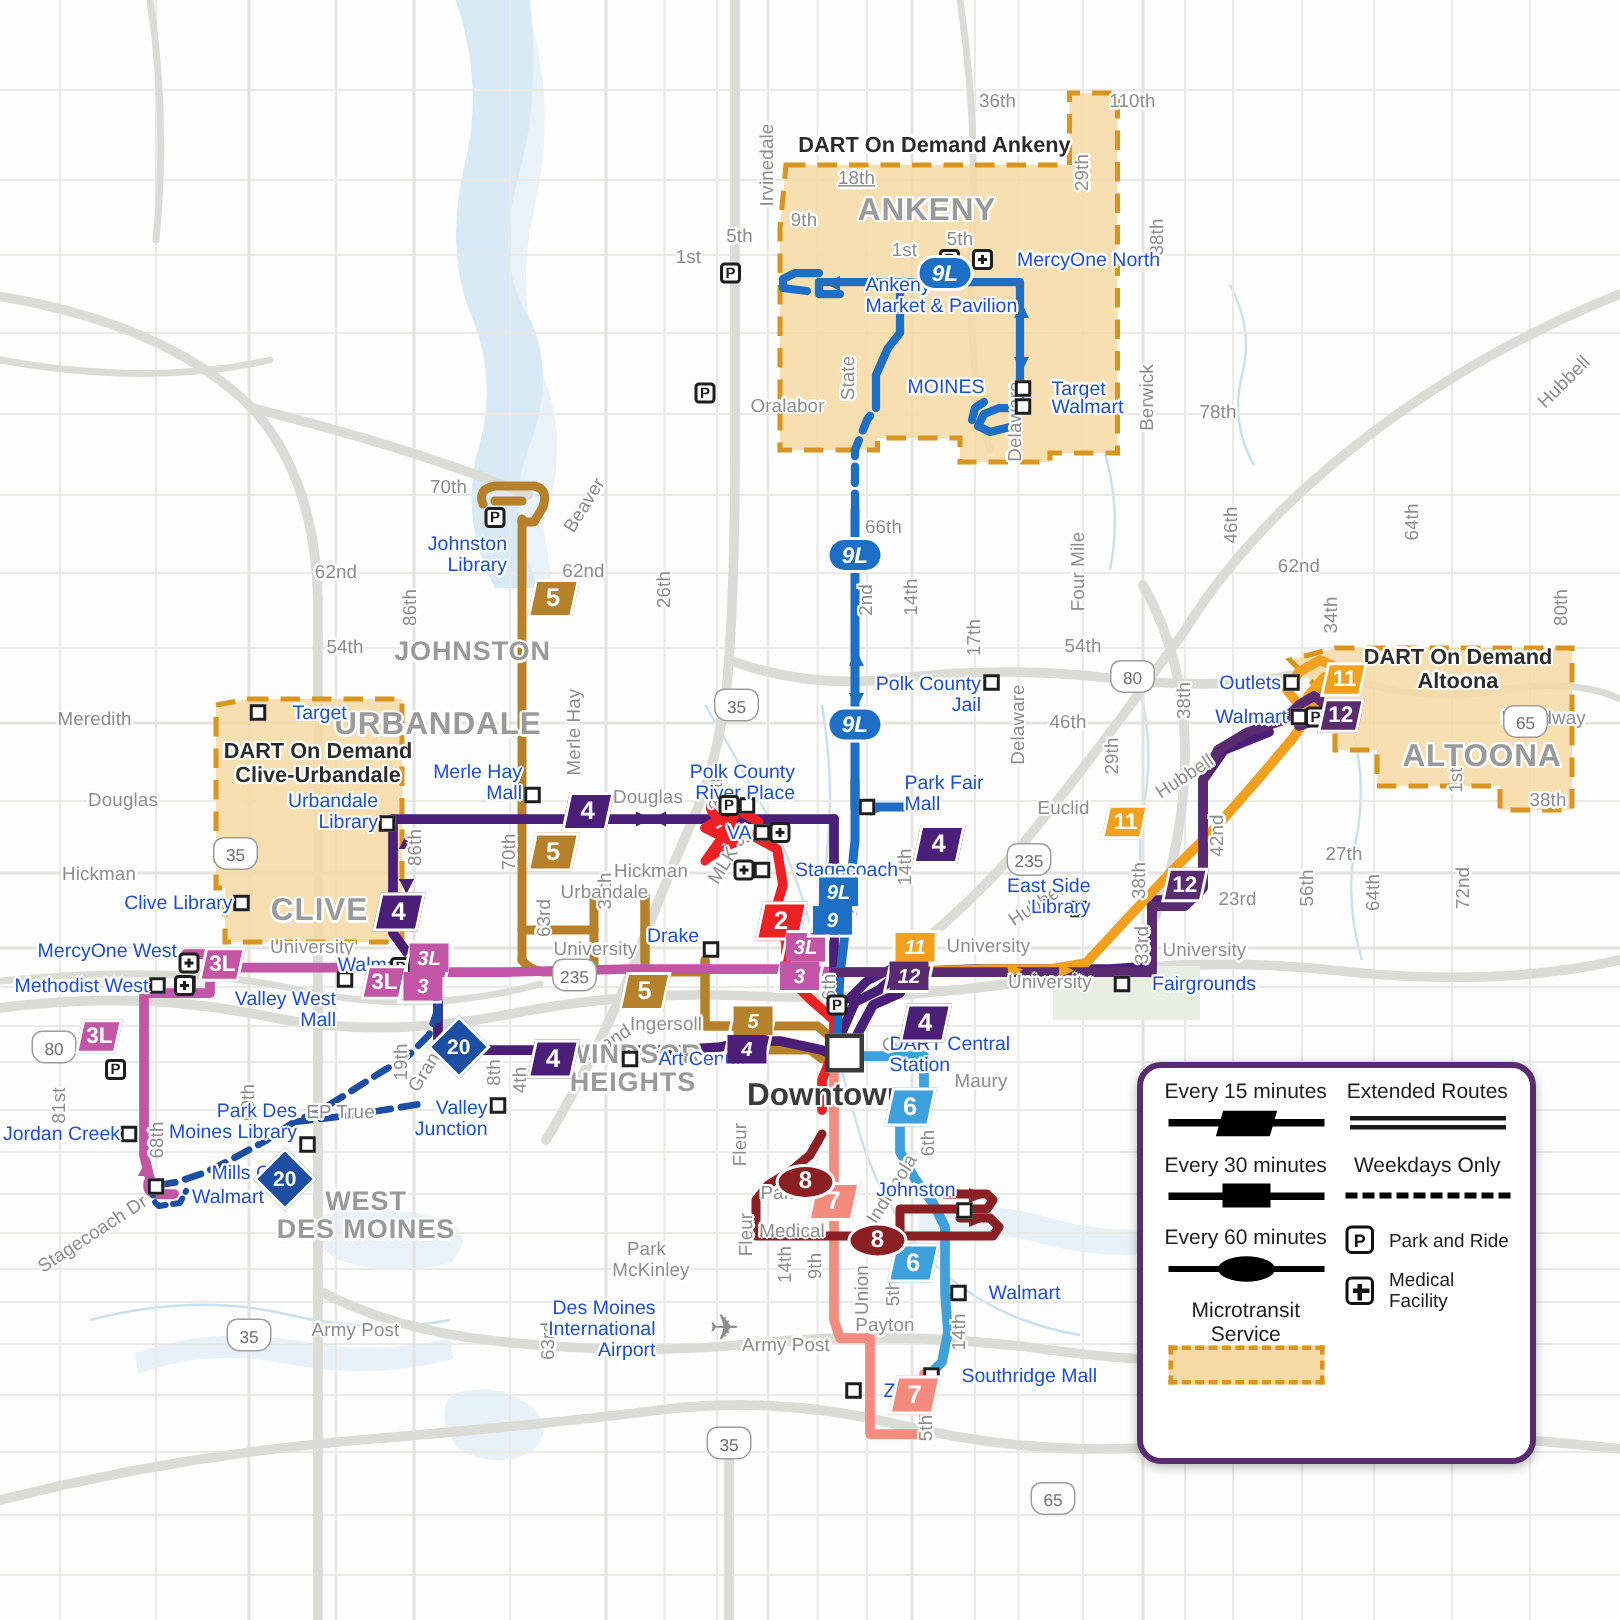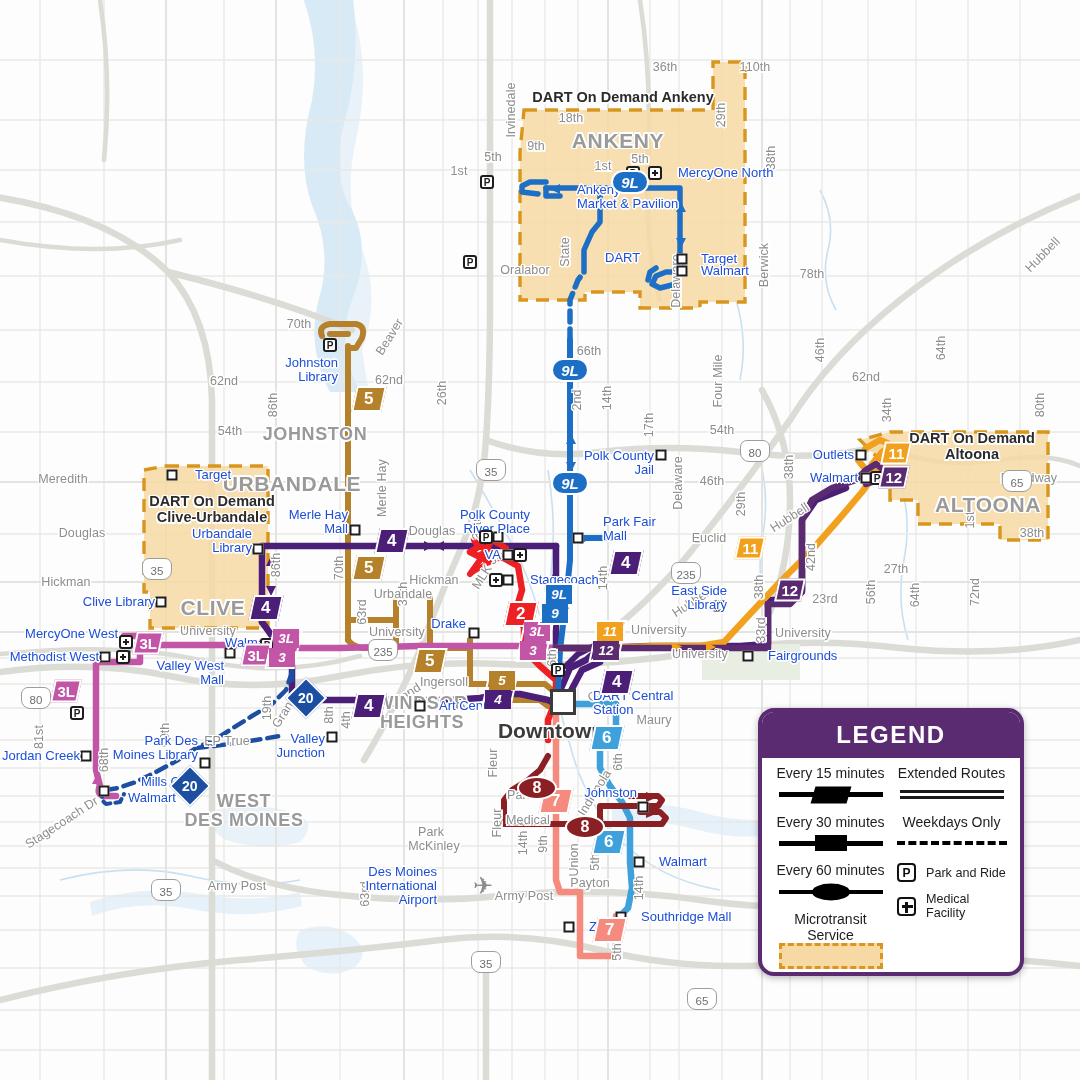--- a/index.html
+++ b/index.html
@@ -365,7 +365,7 @@
       <div class="lbl street halo v" style="left: 512px; top: 110px;">Irvinedale</div>
       <div class="lbl street halo" style="left: 665px; top: 68px;">36th</div>
       <div class="lbl street halo" style="left: 755px; top: 68px;">110th</div>
-      <div class="lbl street halo" style="left: 571px; top: 119px;">18th</div>
+      <div class="lbl street halo" style="left: 571px; top: 119px; text-decoration: underline;">18th</div>
       <div class="lbl street halo v" style="left: 722px; top: 115px;">29th</div>
       <div class="lbl street halo" style="left: 536px; top: 147px;">9th</div>
       <div class="lbl street halo" style="left: 493px; top: 158px;">5th</div>

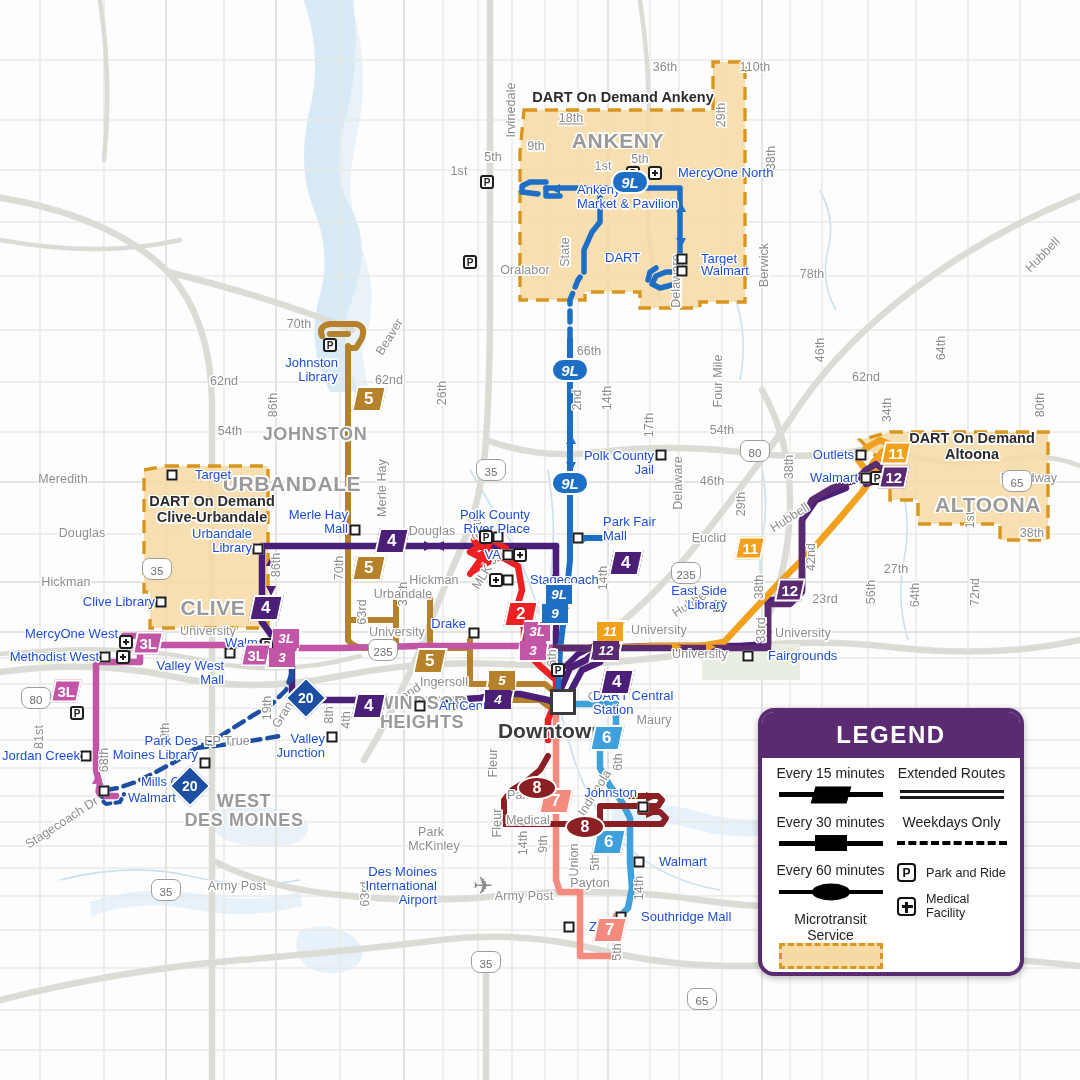--- a/index.html
+++ b/index.html
@@ -574,7 +574,7 @@
       <div class="lbl poi halo left" style="left: 667px; top: 173px;">MercyOne North</div>
       <div class="lbl poi halo left two" style="left: 566px; top: 197px; text-align: left;">Ankeny
 Market &amp; Pavilion</div>
-      <div class="lbl poi halo left" style="left: 594px; top: 258px;">DART</div>
+      <div class="lbl poi halo left" style="left: 594px; top: 258px;">MOINES</div>
       <div class="sq" style="left: 682px; top: 259px;"></div>
       <div class="lbl poi halo left" style="left: 690px; top: 259px;">Target</div>
       <div class="sq" style="left: 682px; top: 271px;"></div>

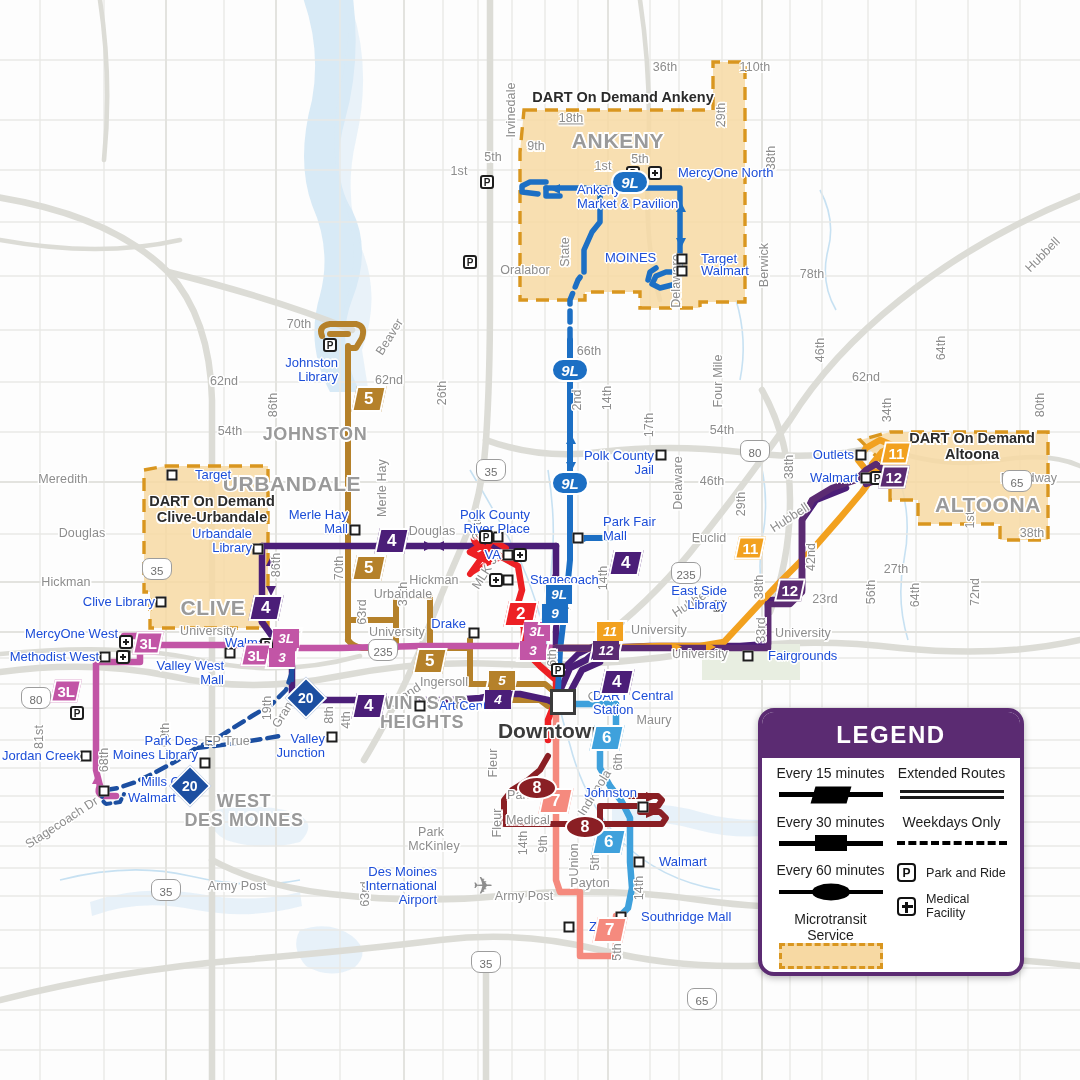--- a/index.html
+++ b/index.html
@@ -714,9 +714,6 @@
     </div>
 
   <div id="legend">
-    <div class="lgheader">
-      <span>LEGEND</span>
-    </div>
     <div class="lgbody">
       <div class="col">
         <div class="item">

